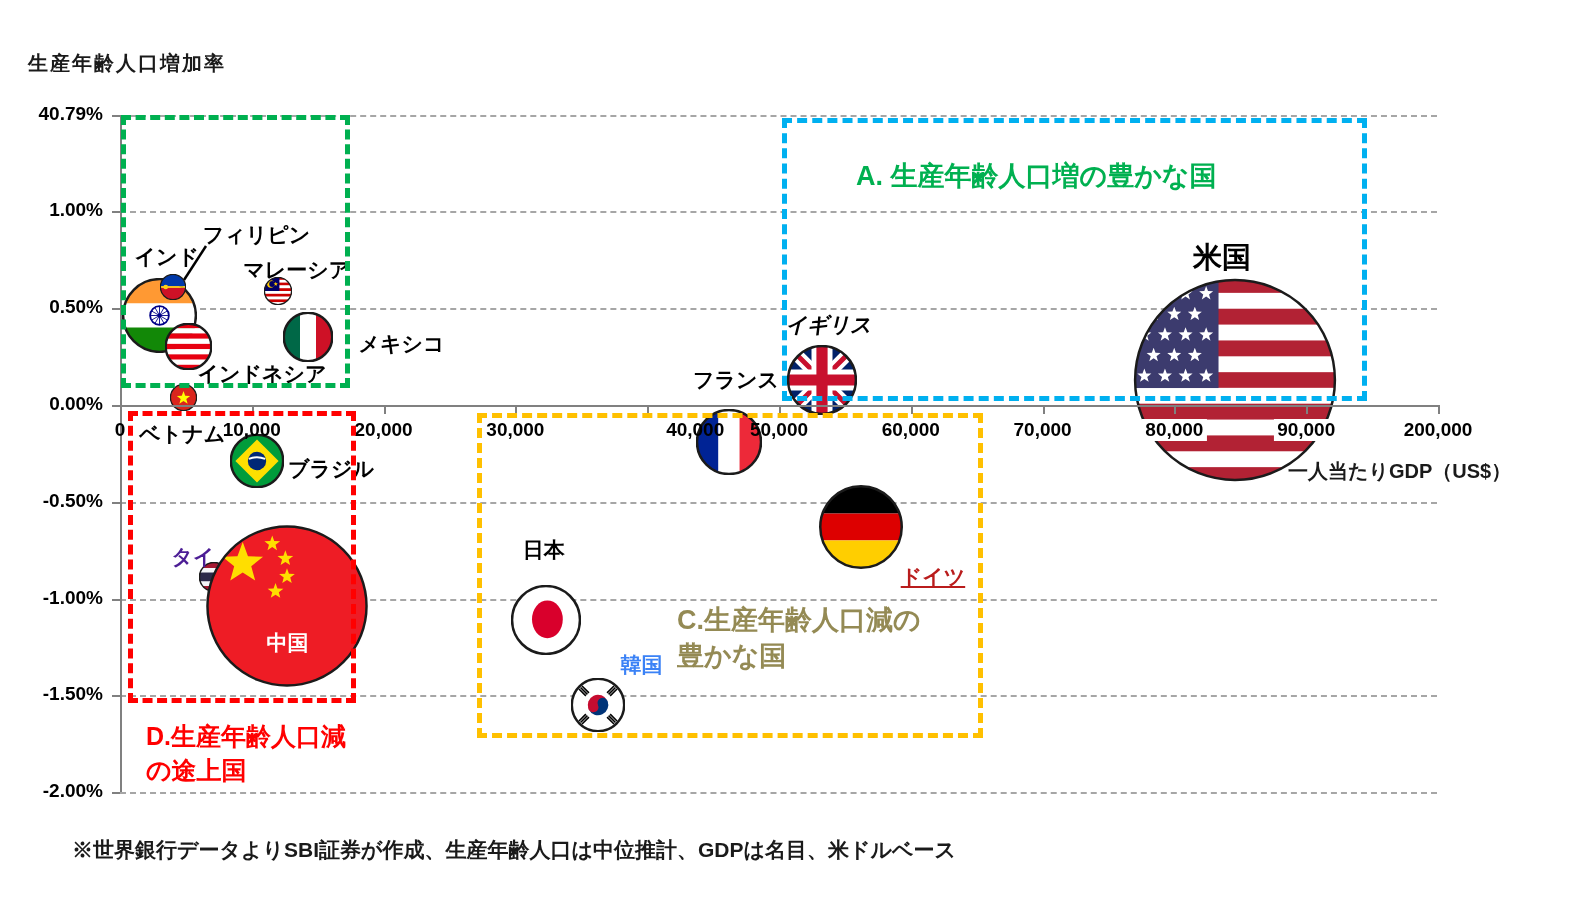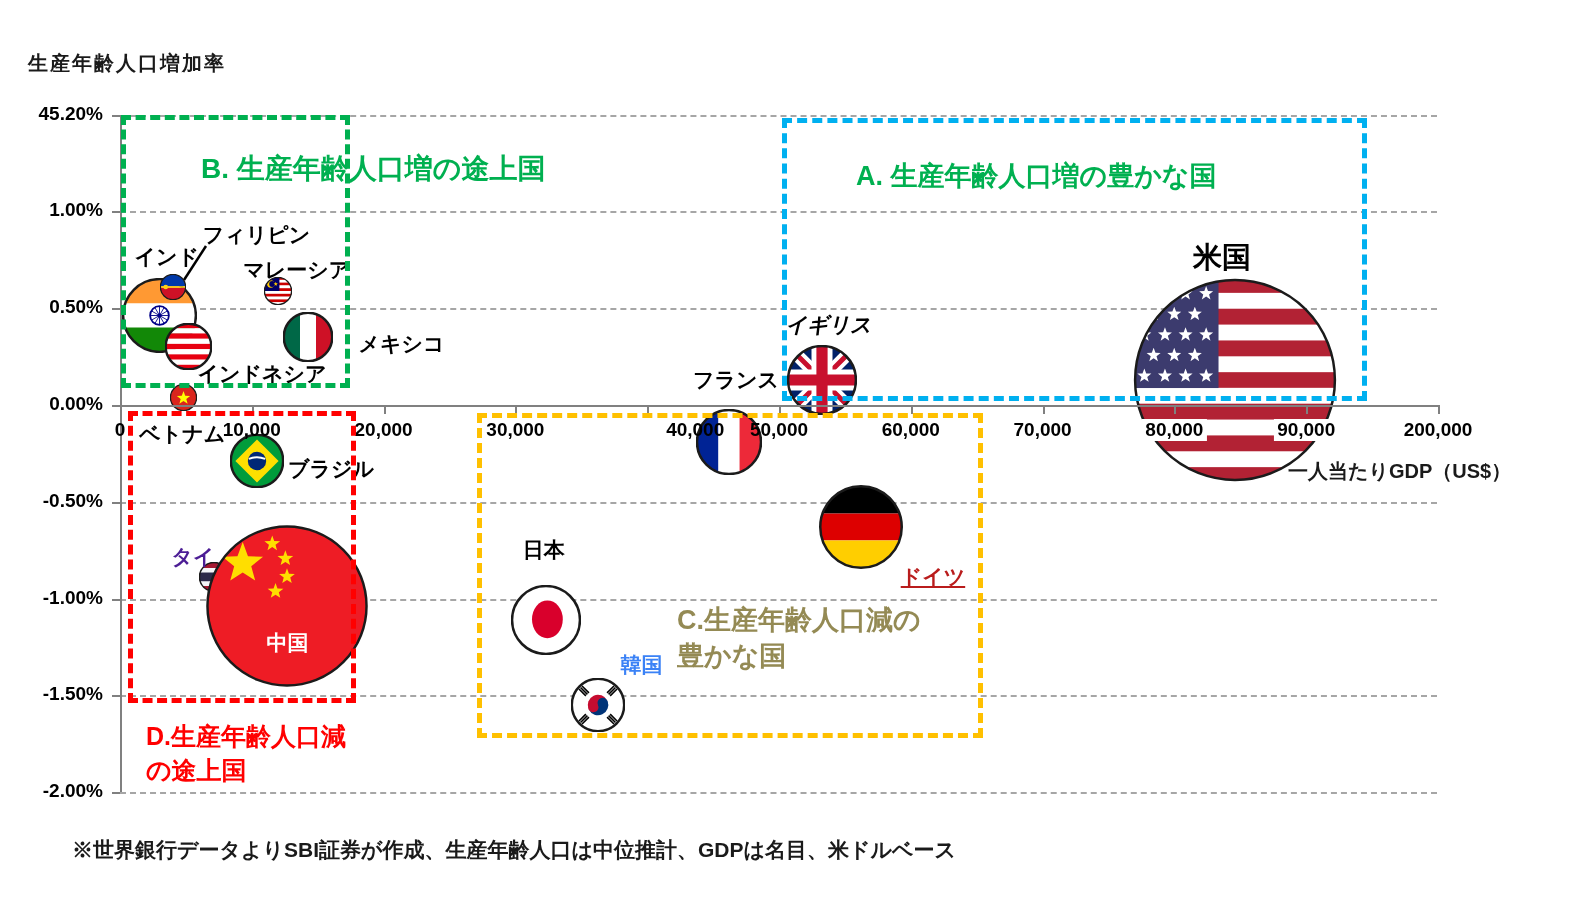--- a/index.html
+++ b/index.html
@@ -30,7 +30,7 @@
   <div class="abs ytitle" style="left:28px;top:50px;">生産年齢人口増加率</div>
   <div id="plot" class="abs" style="left:0;top:0;width:1578px;height:897px;">
       <div class="abs gridline" style="left: 120px; top: 114.6px; width: 1317px;"></div>
-      <div class="abs ylab" style="left: 18px; top: 102.6px; width: 85px;">45.20%</div>
+      <div class="abs ylab" style="left: 18px; top: 102.6px; width: 85px;">40.79%</div>
       <div class="abs tickmark" style="left: 112px; top: 114.6px; width: 8px; height: 2px;"></div>
       <div class="abs gridline" style="left: 120px; top: 211.4px; width: 1317px;"></div>
       <div class="abs ylab" style="left: 18px; top: 199.4px; width: 85px;">1.00%</div>

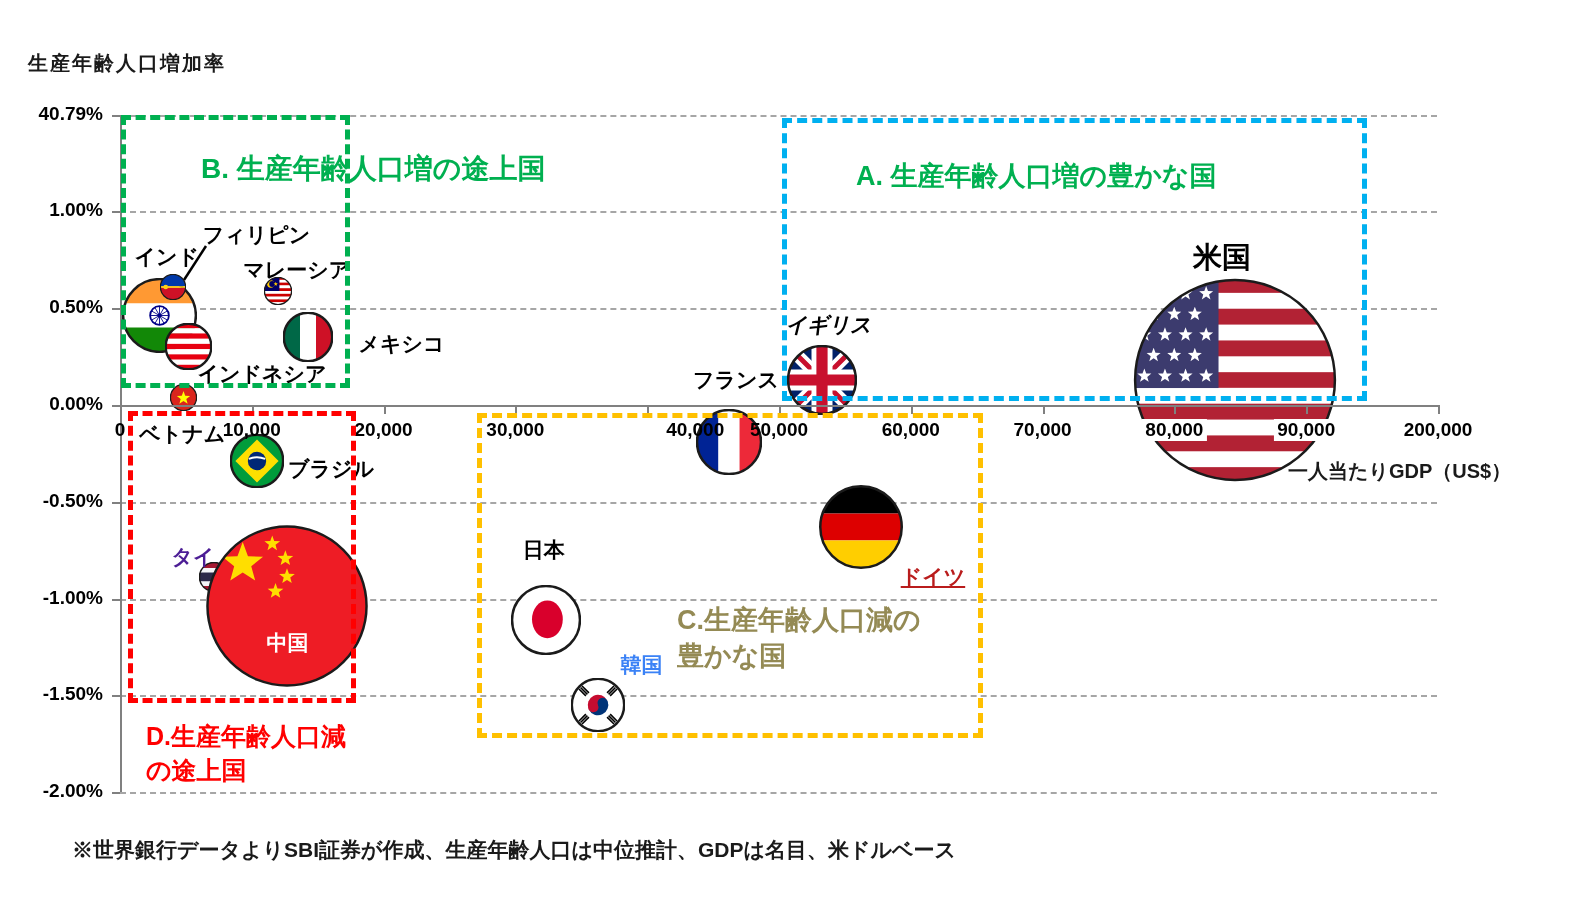--- a/index.html
+++ b/index.html
@@ -411,7 +411,6 @@
       <div class="abs clabel" style="left: 900.716px; top: 562.968px; font-size: 21px; color: #b91c1c; text-decoration: underline;">ドイツ</div>
       <div class="abs clabel" style="left: 1193.03px; top: 237.832px; font-size: 29px; color: rgb(0, 0, 0);">米国</div>
       <div class="abs qbox" style="left: 121px; top: 115px; width: 229px; height: 273px; border-color: rgb(0, 176, 80);"></div>
-      <div class="abs qlabel" style="left: 201px; top: 150px; font-size: 28px; color: rgb(0, 176, 80);">B. 生産年齢人口増の途上国</div>
       <div class="abs qbox" style="left: 782px; top: 118px; width: 585px; height: 283px; border-color: rgb(0, 176, 240);"></div>
       <div class="abs qlabel" style="left: 856px; top: 158px; font-size: 27px; color: rgb(0, 176, 80);">A. 生産年齢人口増の豊かな国</div>
       <div class="abs qbox" style="left: 477px; top: 413px; width: 506px; height: 325px; border-color: rgb(255, 192, 0);"></div>

